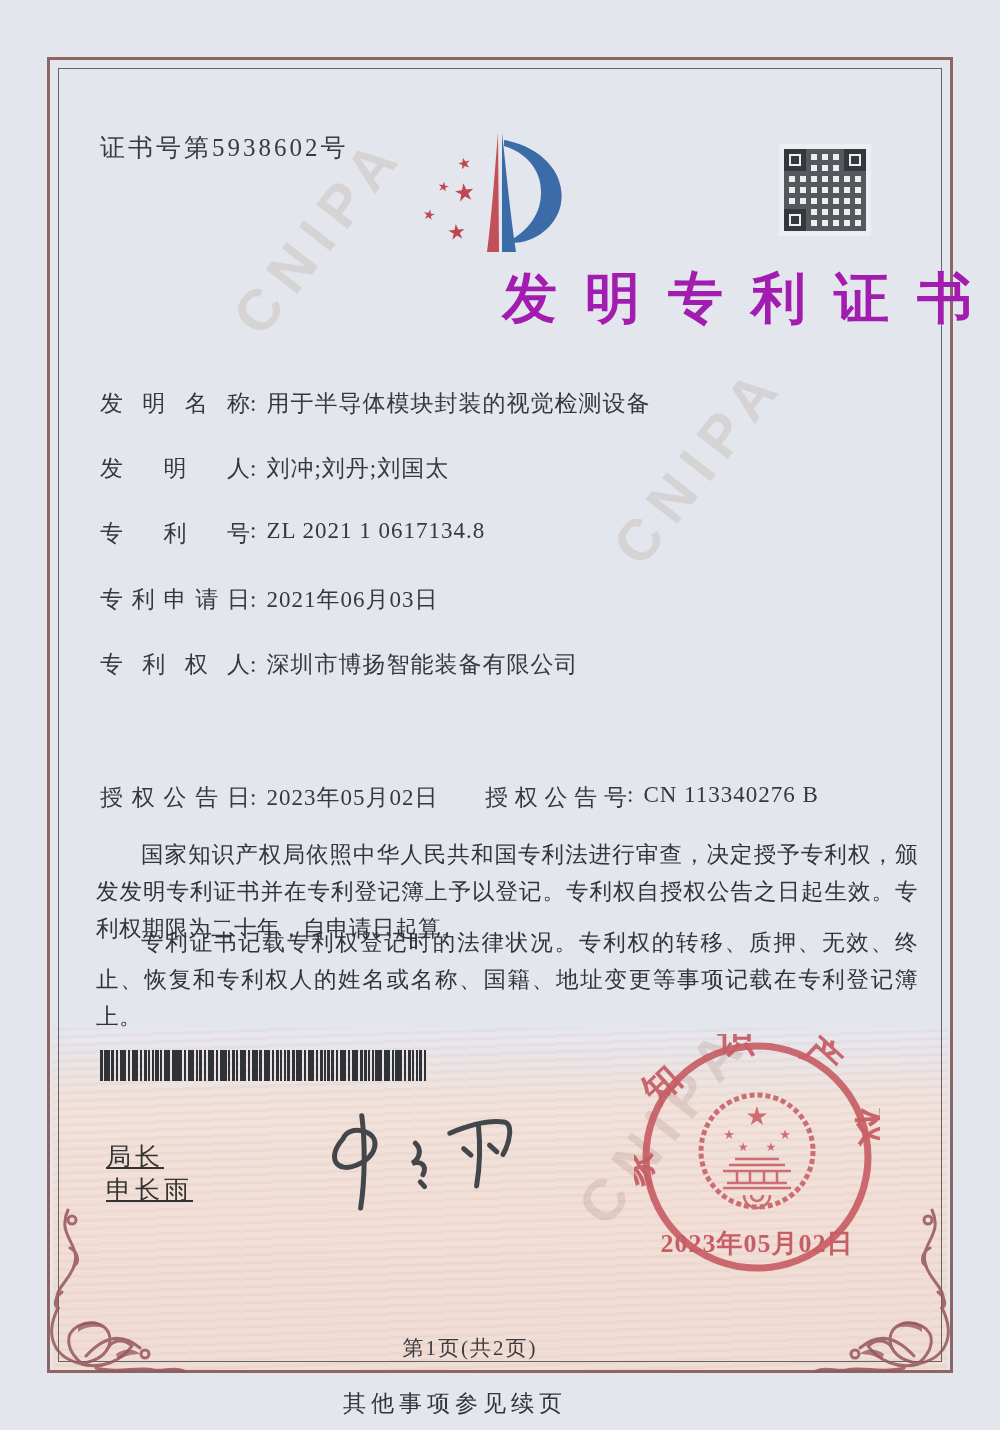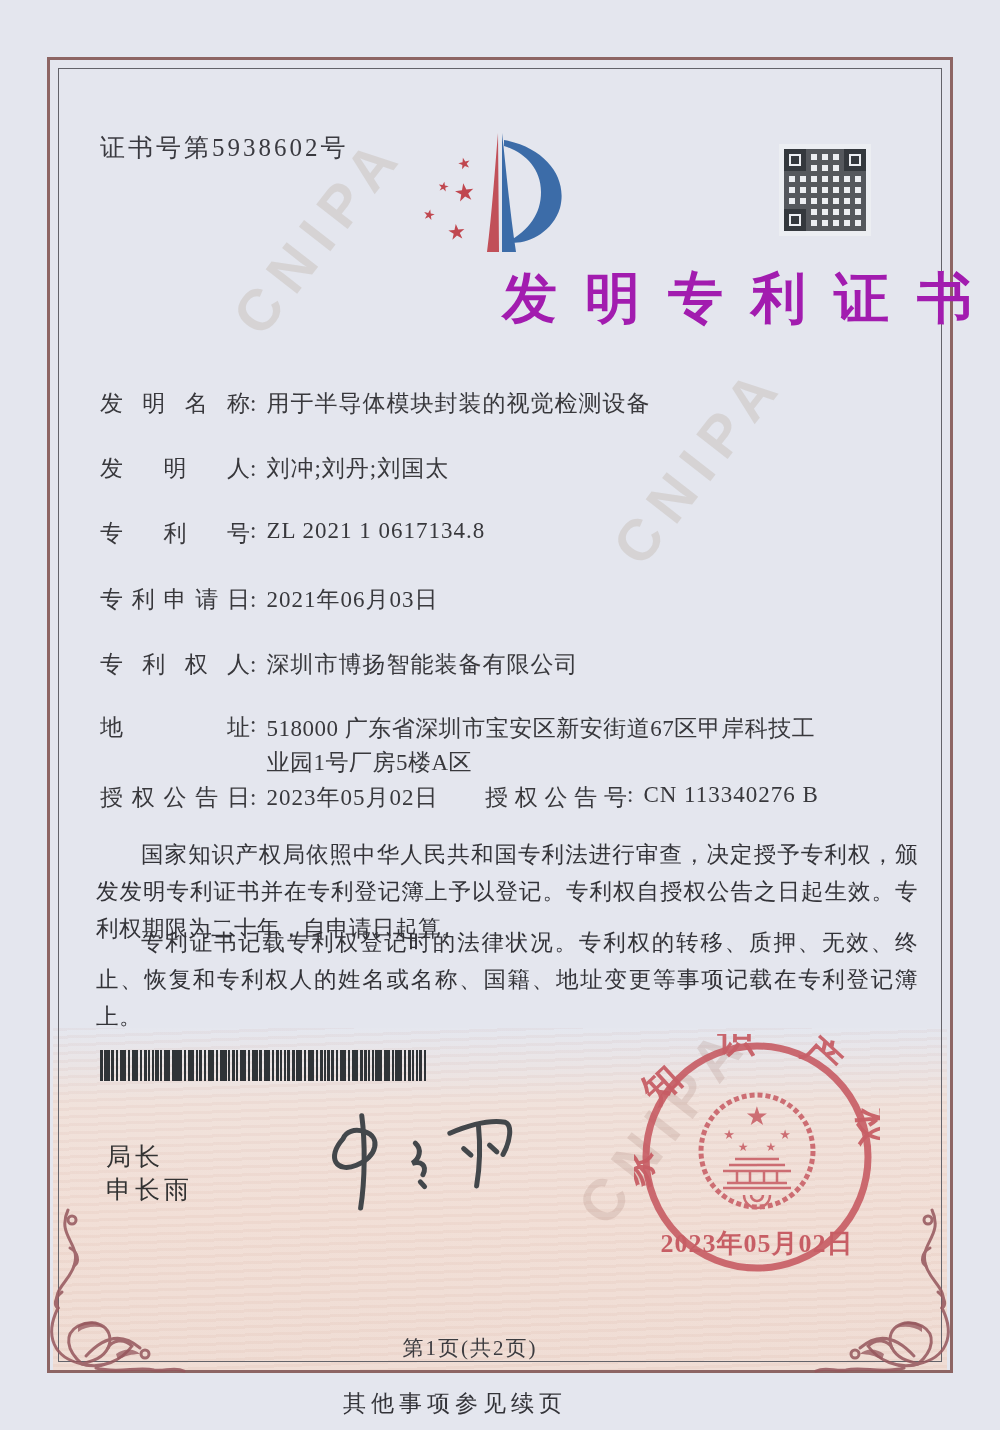--- a/index.html
+++ b/index.html
@@ -149,9 +149,6 @@
   </div>
   <div class="field f4">
     <span class="flabel">专利权人</span><span class="fcolon">:</span><span class="fvalue">深圳市博扬智能装备有限公司</span>
-  </div>
-  <div class="field f5">
-    <span class="flabel">地址</span><span class="fcolon">:</span><span class="fvalue">518000 广东省深圳市宝安区新安街道67区甲岸科技工业园1号厂房5楼A区</span>
   </div>
   <div class="frow">
     <span>

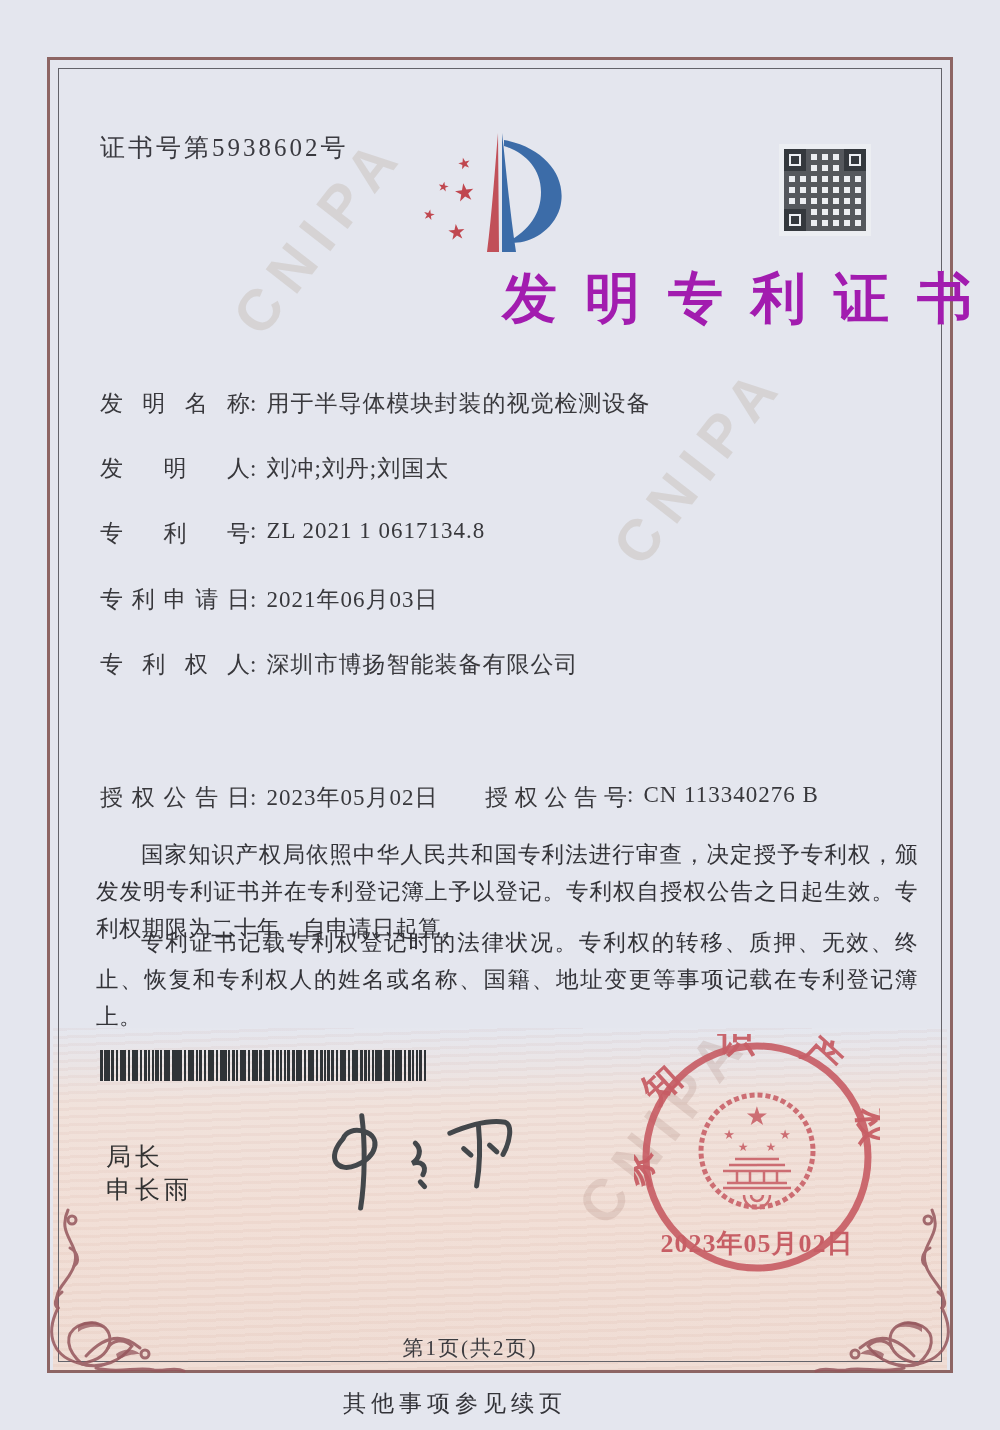--- a/index.html
+++ b/index.html
@@ -81,7 +81,7 @@
       repeating-linear-gradient(90deg,transparent 0 6px,#2f3337 6px 8px,transparent 8px 17px);
   }
 
-  .director{ position:absolute; left:106px; top:1140px; font-size:25px; letter-spacing:4px; color:#333; font-family:"Liberation Sans","DejaVu Sans",sans-serif; }
+  .director{ position:absolute; left:106px; top:1140px; font-size:25px; letter-spacing:4px; color:#333; font-family:"Liberation Sans","DejaVu Sans",sans-serif;text-decoration:underline; }
   .director .name{ display:block; }
   .signature{ position:absolute; left:268px; top:1100px; }
 

